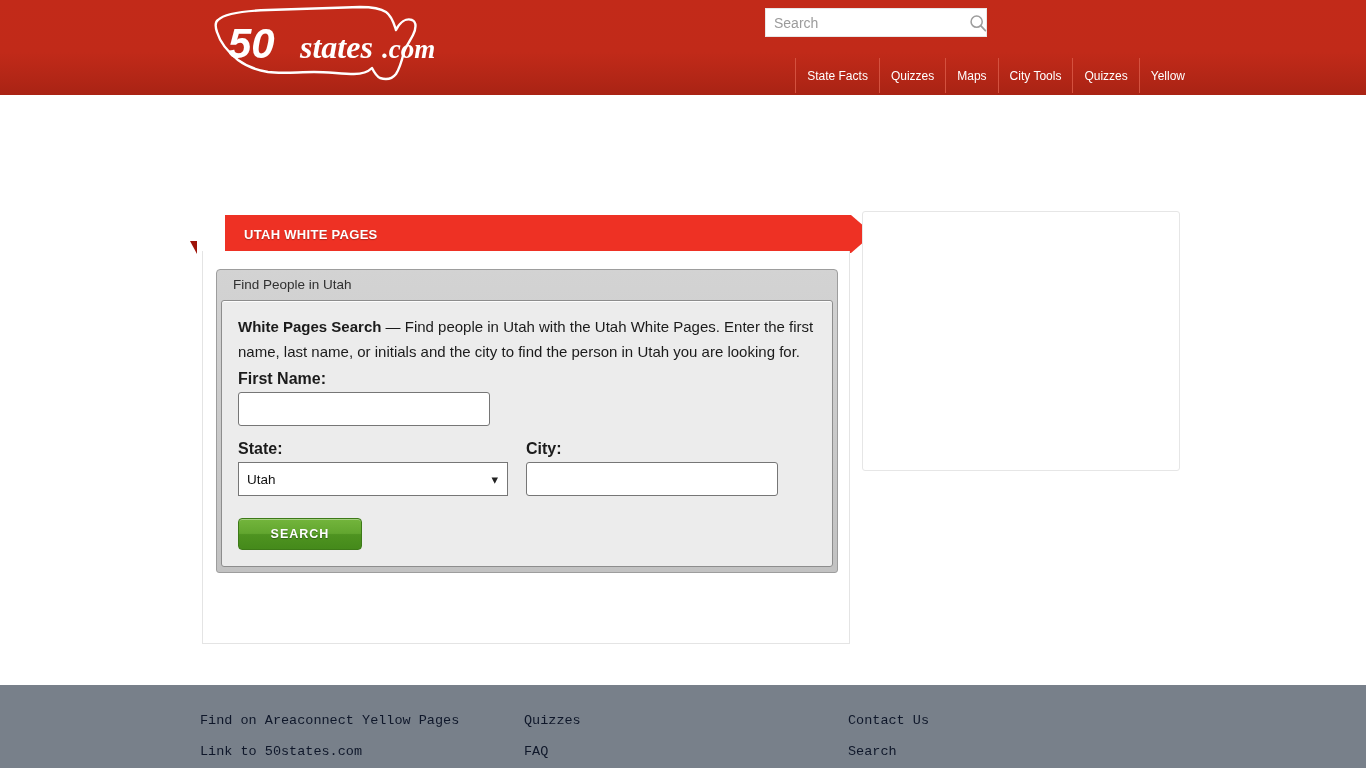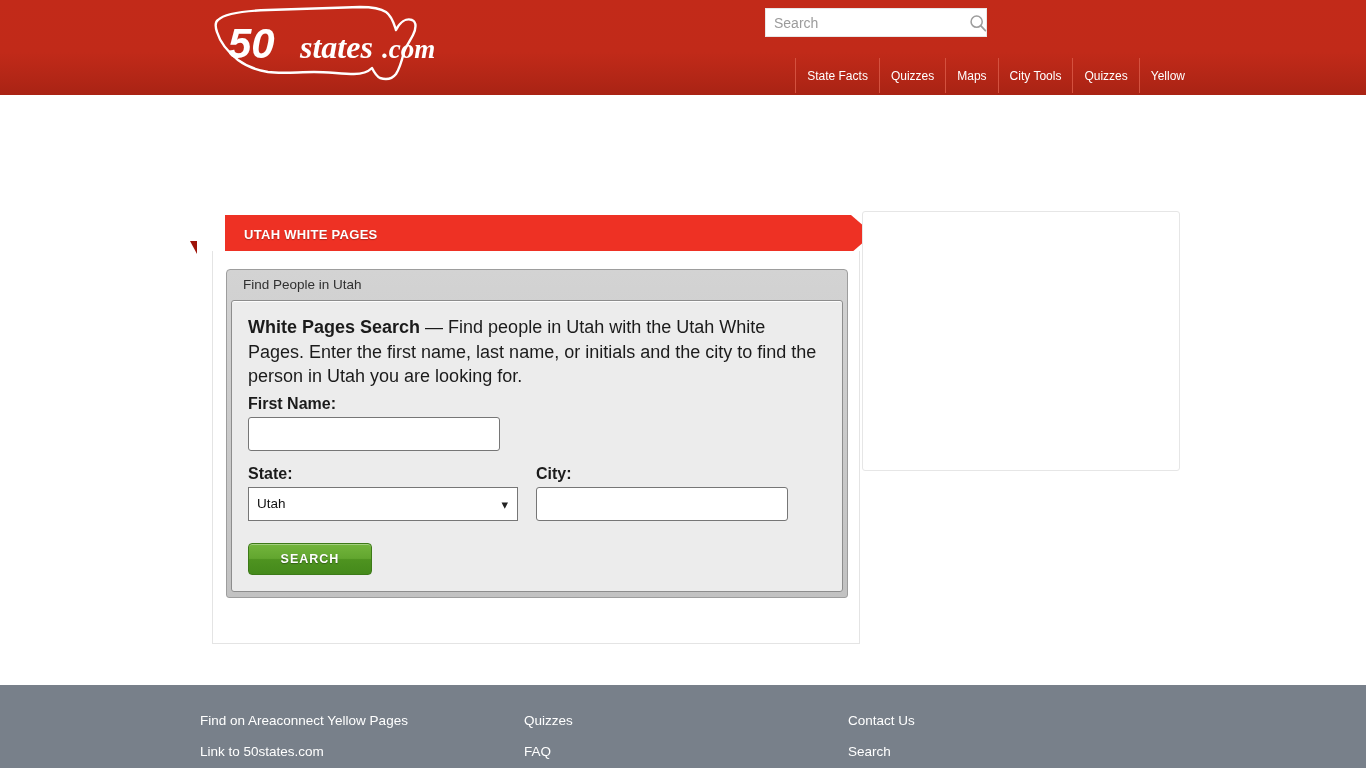--- a/index.html
+++ b/index.html
@@ -140,7 +140,7 @@
   #content-card {
     position: relative;
     width: 648px;
-    margin-left: 22px;
+    margin-left: 12px;
     min-height: 393px;
     background: #ffffff;
     border: 1px solid #e4e4e4;

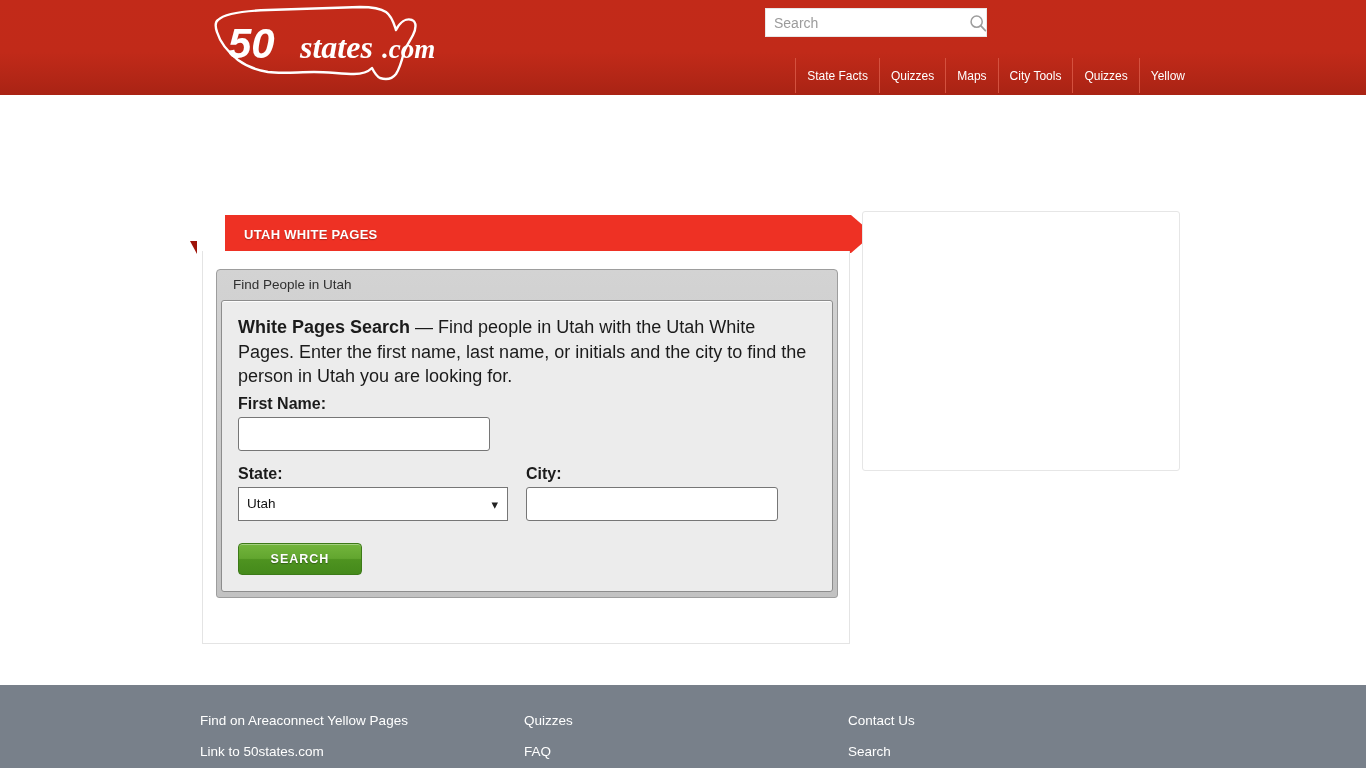--- a/index.html
+++ b/index.html
@@ -173,7 +173,7 @@
   }
 
   #intro-text {
-    font-size: 18px;
+    font-size: 15px;
     color: #1b1b1b;
     line-height: 24.5px;
     margin: 0 0 6px 0;

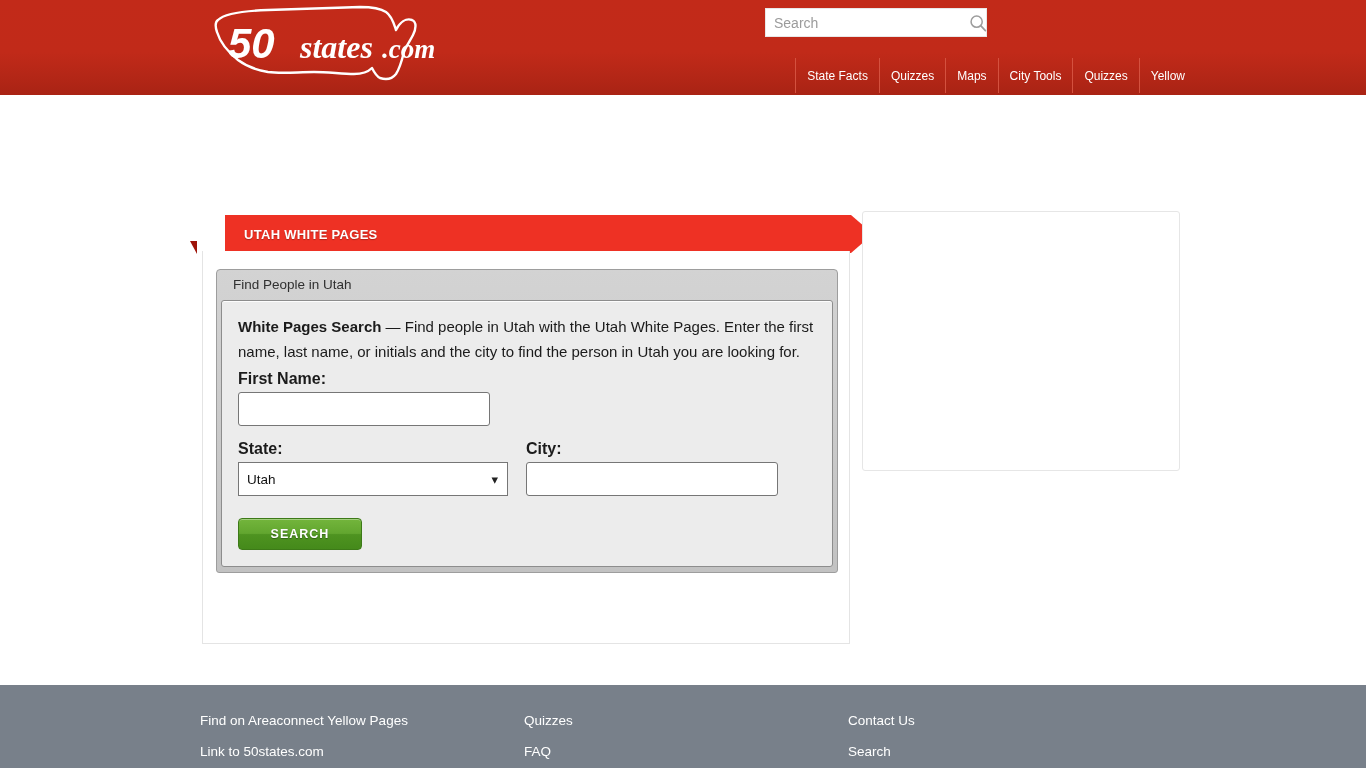--- a/index.html
+++ b/index.html
@@ -281,12 +281,13 @@
   }
   .footer-link {
     display: block;
-    color: #ffffff;
+    color: #0f172a;
     font-size: 13.5px;
     text-decoration: none;
     margin-bottom: 16px;
     cursor: pointer;
     white-space: nowrap;
+    font-family: Liberation Mono, monospace;
   }
 </style>
 </head>

